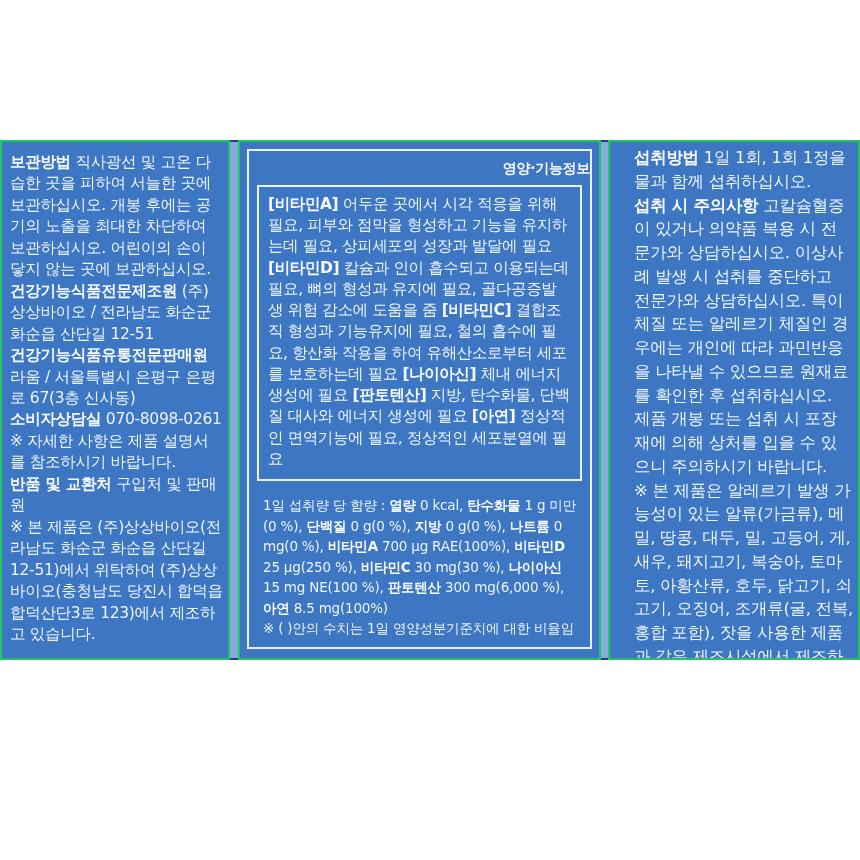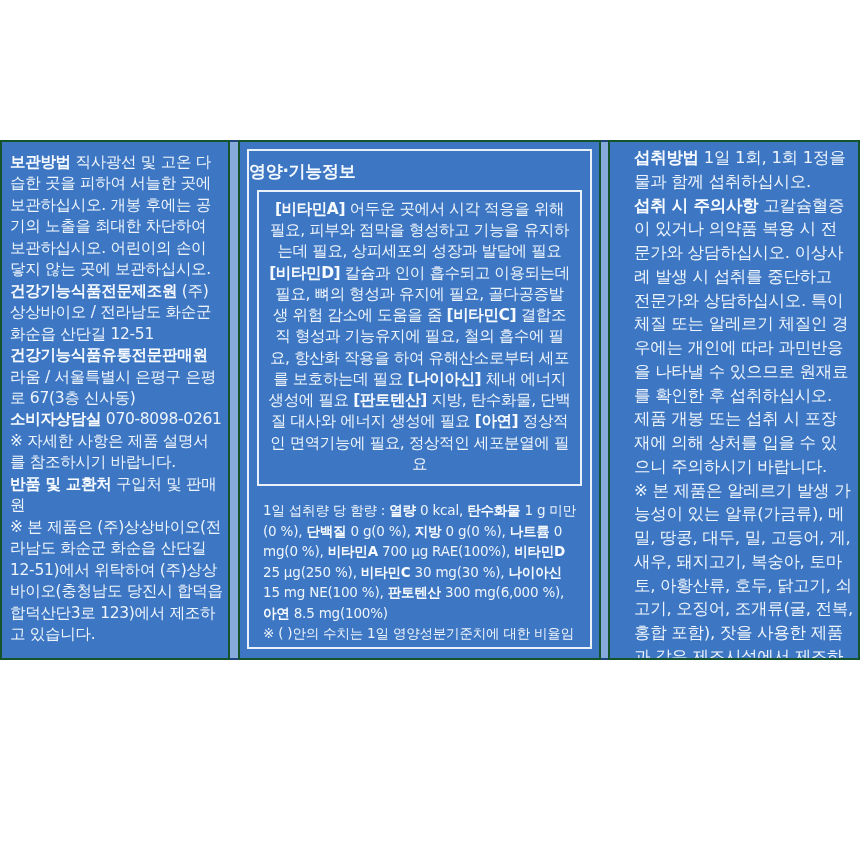--- a/index.html
+++ b/index.html
@@ -22,7 +22,7 @@
   }
   .panel {
     background: #3d76c3;
-    border: 2px solid #14532d;
+    border: 2px solid #22c55e;
     box-sizing: border-box;
     color: #edf4fc;
     overflow: hidden;

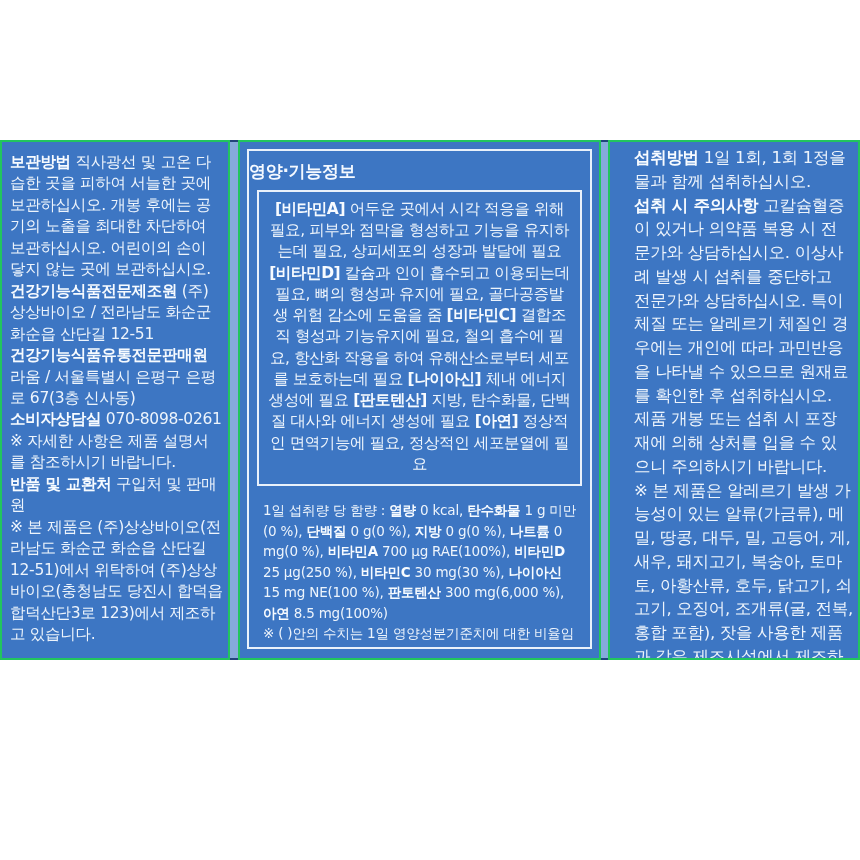--- a/index.html
+++ b/index.html
@@ -56,8 +56,8 @@
   .mid-title {
     margin: 0;
     padding: 9px 0 7px;
-    text-align: left;
-    font-size: 17px;
+    text-align: right;
+    font-size: 14px;
     font-weight: bold;
     color: #f4f9ff;
     letter-spacing: -0.3px;

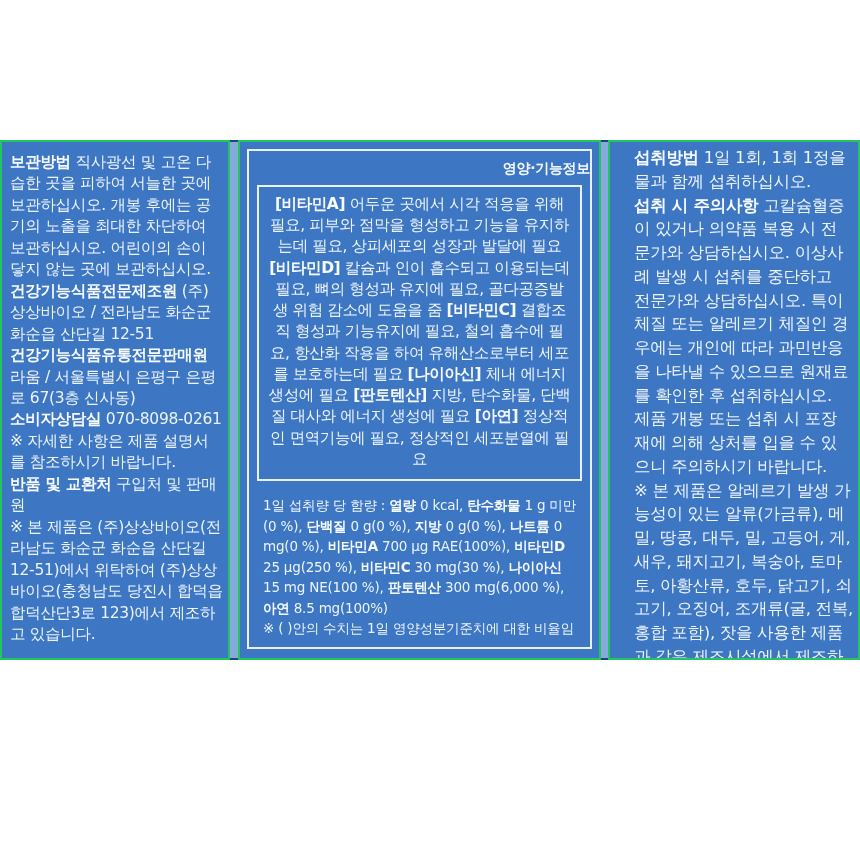--- a/index.html
+++ b/index.html
@@ -68,7 +68,7 @@
     padding: 7px 9px 9px;
     box-sizing: border-box;
   }
-  .functions-box .para { font-size: 15.5px; line-height: 1.37; letter-spacing: -0.4px; text-align: center; }
+  .functions-box .para { font-size: 15.5px; line-height: 1.37; letter-spacing: -0.4px; }
   .intake {
     padding: 14px 12px 8px 14px;
   }

